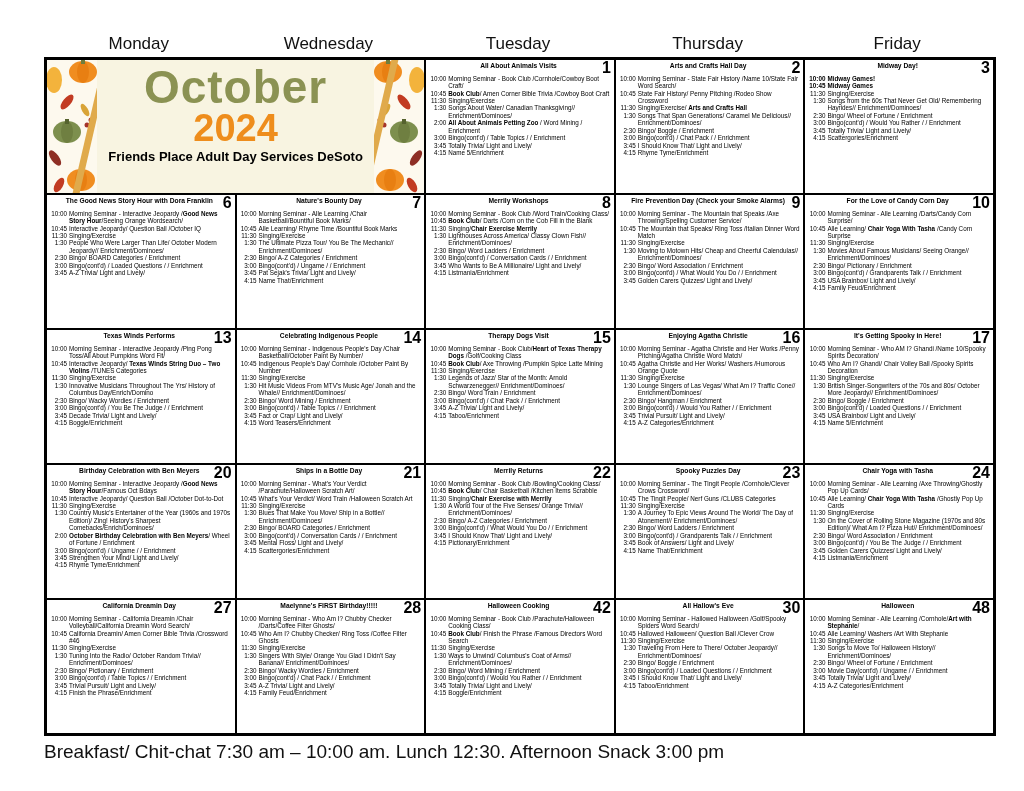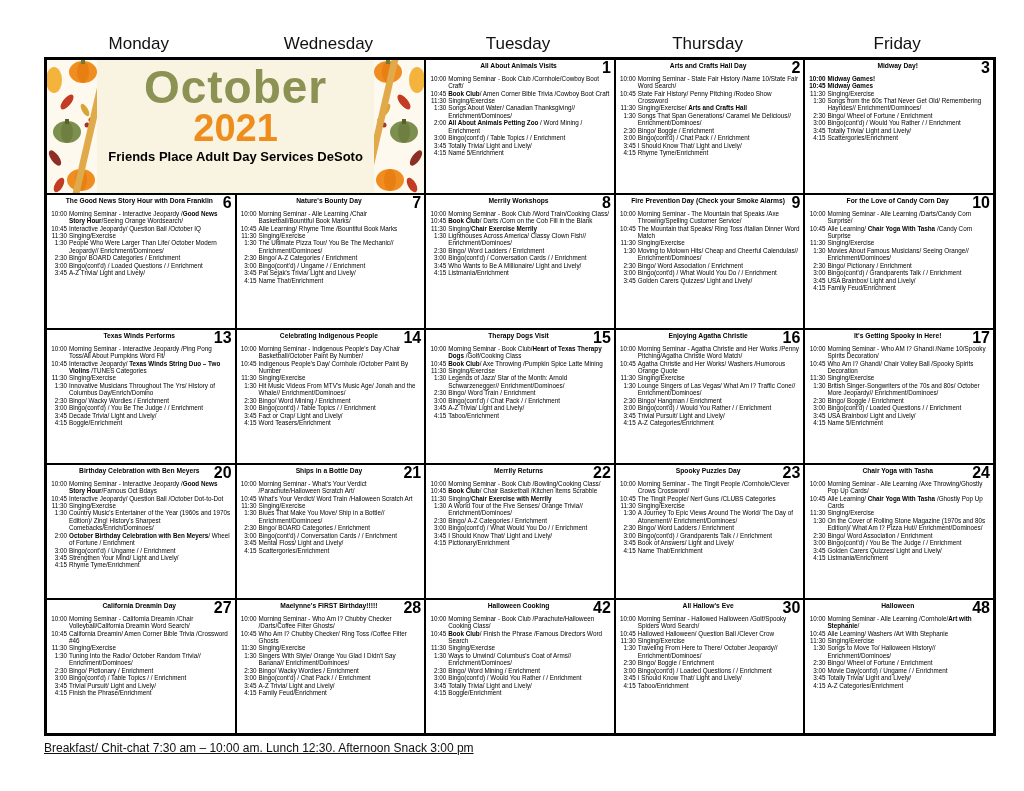--- a/index.html
+++ b/index.html
@@ -98,7 +98,7 @@
     </div>
     <div class="banner-center" style="background: rgb(248, 244, 225);">
       <div class="banner-month" style="color: rgb(139, 146, 83);">October</div>
-      <div class="banner-year" style="color: rgb(238, 141, 28);">2021</div>
+      <div class="banner-year" style="color: rgb(238, 141, 28);">2024</div>
       <div class="banner-org">Friends Place Adult Day Services DeSoto</div>
     </div>
     <div class="strip right">

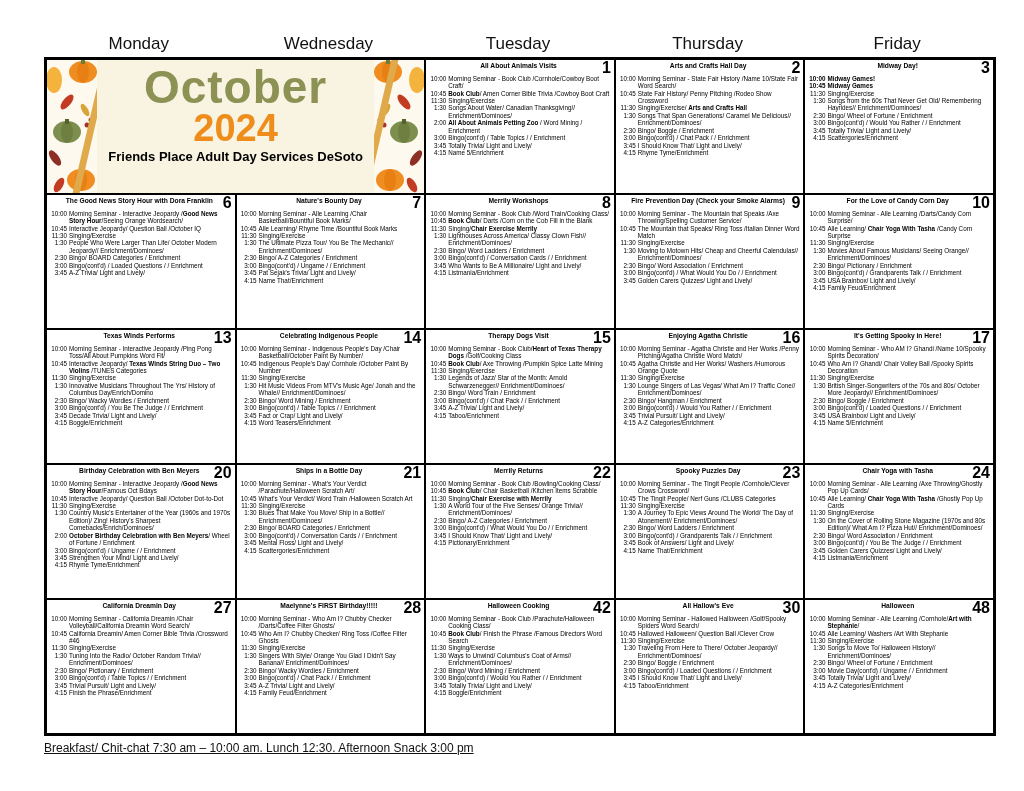--- a/index.html
+++ b/index.html
@@ -59,7 +59,7 @@
   .banner-org{font-size:13px;font-weight:bold;color:#000;margin-top:3px;}
   
   .footer{
-    position:absolute;left:44px;top:741px;font-size:12px;color:#111;text-decoration:underline;
+    position:absolute;left:44px;top:741px;font-size:19px;color:#111;
   }
 </style>
 </head>

